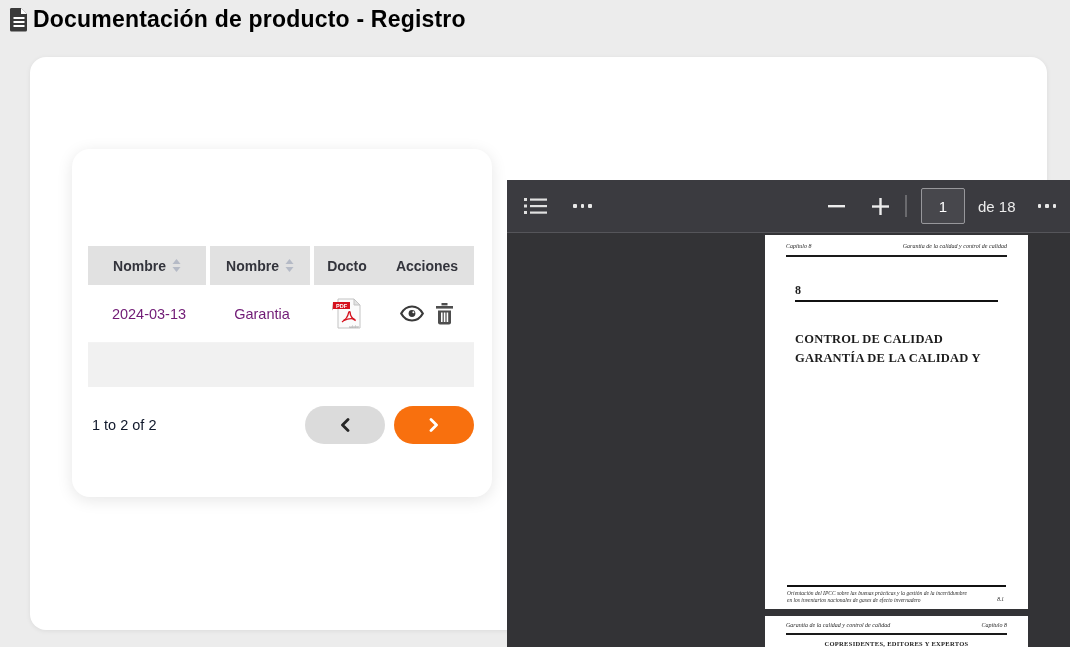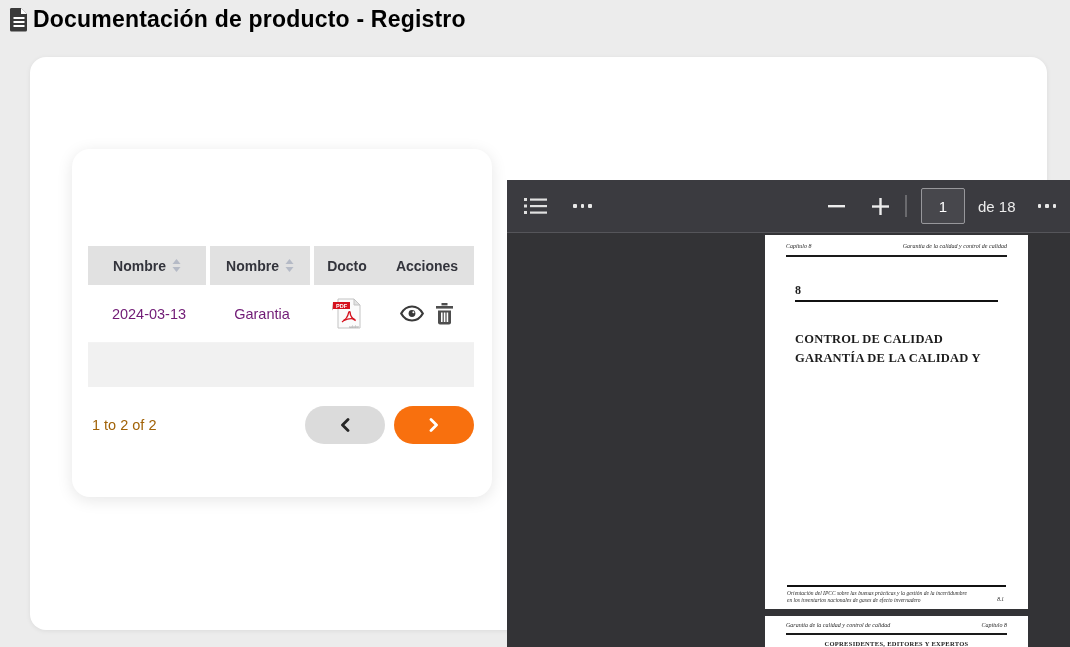--- a/index.html
+++ b/index.html
@@ -71,7 +71,7 @@
   .icon-btn{ background:none; border:none; padding:0; cursor:pointer; display:flex; align-items:center; }
 
   .pagination{ position:absolute; left:20px; top:257px; width:382px; height:38px; display:flex; align-items:center; }
-  .page-summary{ font-size:14.5px; color:#a16207; }
+  .page-summary{ font-size:14.5px; color:#0f172a; }
   .pg-btn{
     border:none; width:80px; height:38px; border-radius:19px; cursor:pointer;
     display:flex; align-items:center; justify-content:center;

